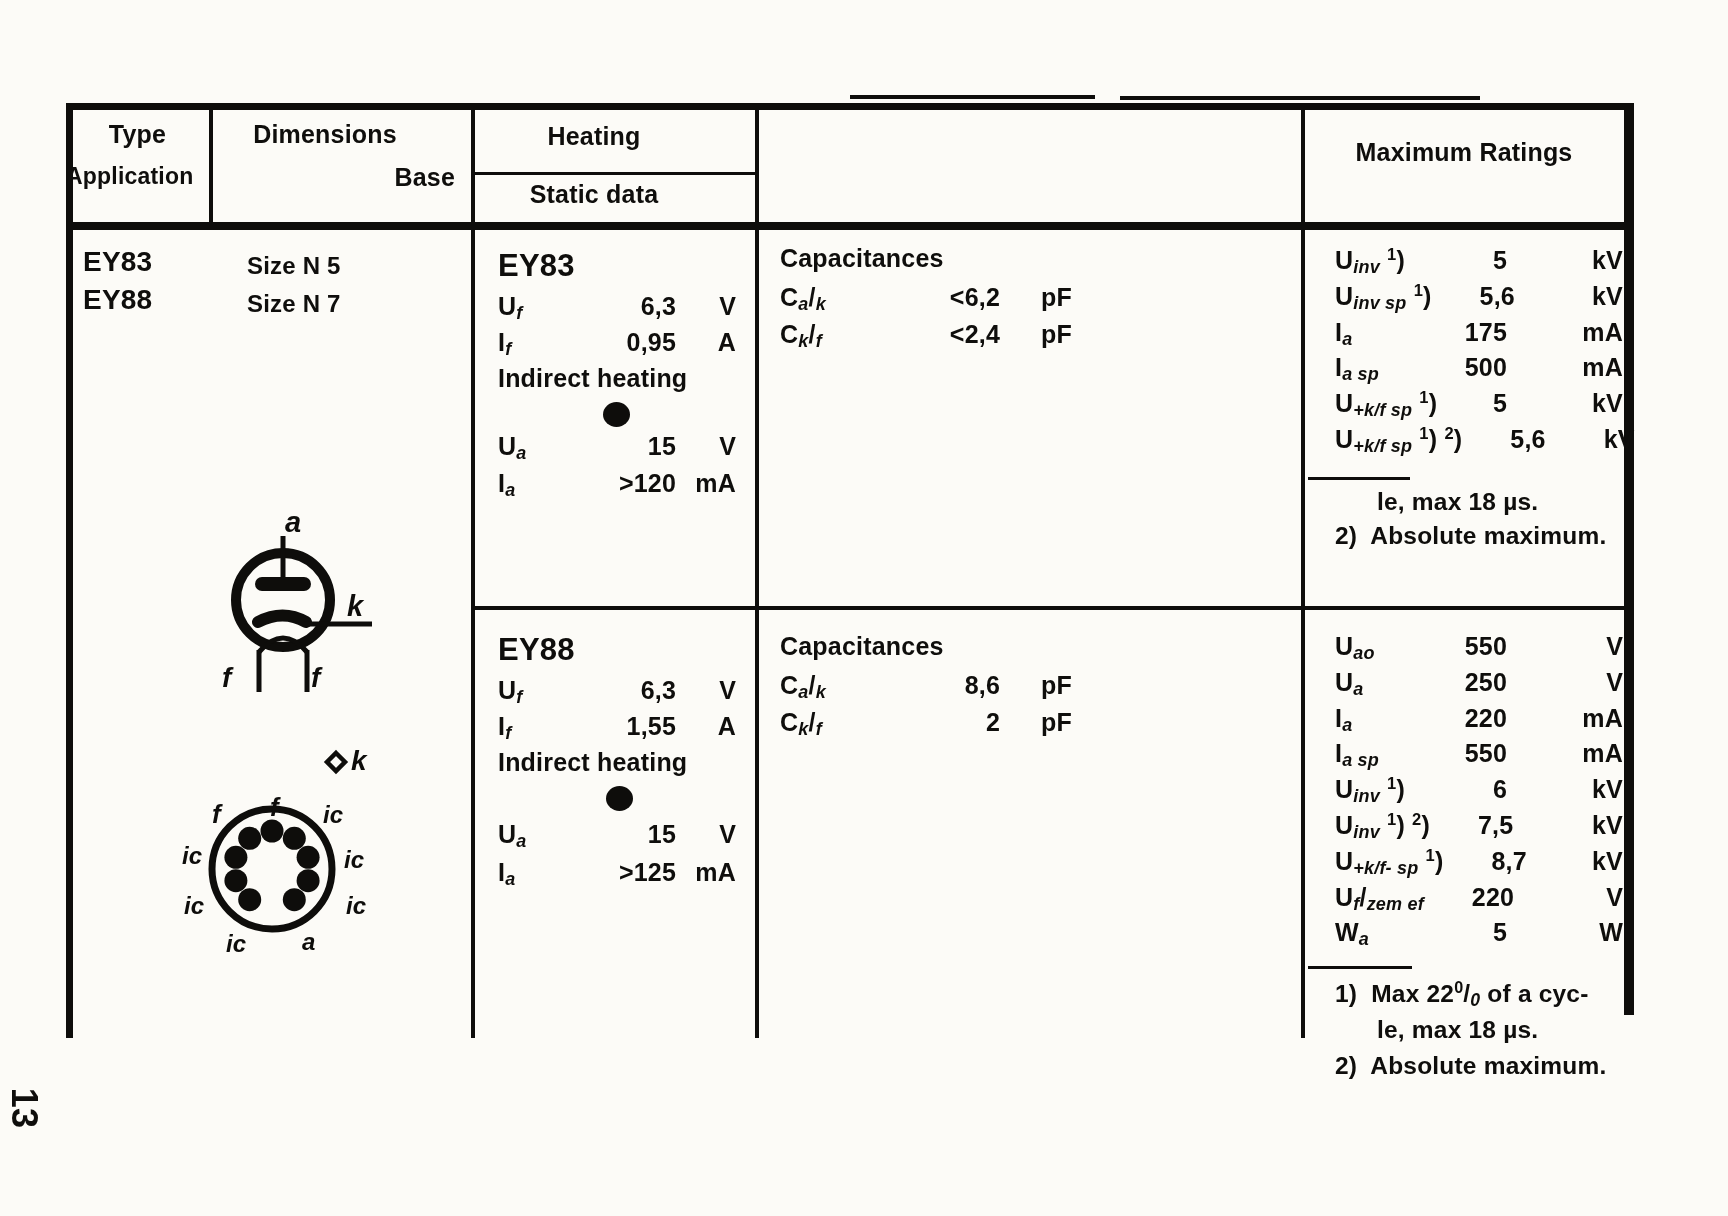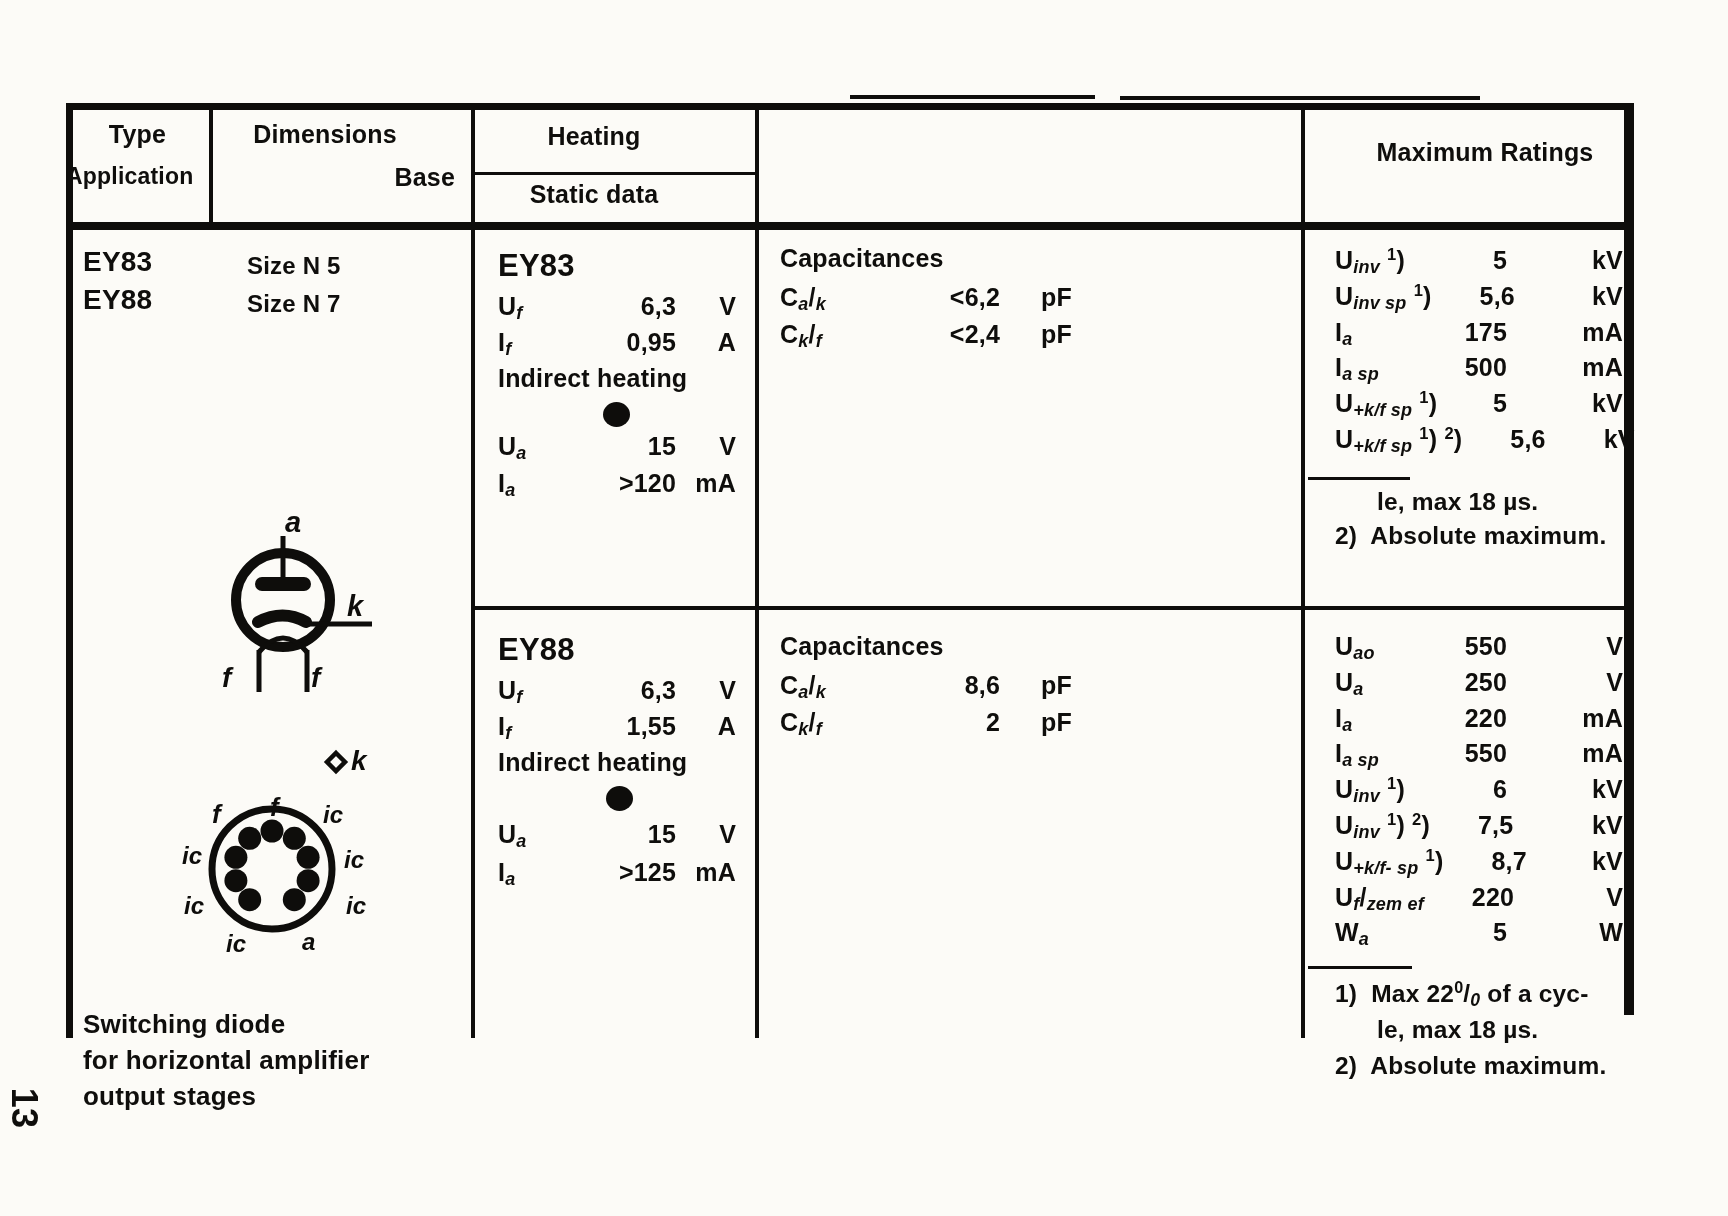--- a/index.html
+++ b/index.html
@@ -69,7 +69,7 @@
   <div class="hdr" style="left:195px;top:163px;width:260px;text-align:right;">Base</div>
   <div class="hdr" style="left:453px;top:122px;width:282px;">Heating</div>
   <div class="hdr" style="left:453px;top:180px;width:282px;">Static data</div>
-  <div class="hdr" style="left:1305px;top:138px;width:318px;padding-left:21px;">Maximum Ratings</div>
+  <div class="hdr" style="left:1305px;top:138px;width:318px;">Maximum Ratings</div>
 
   <div class="tube-names">
     <div>EY83</div>

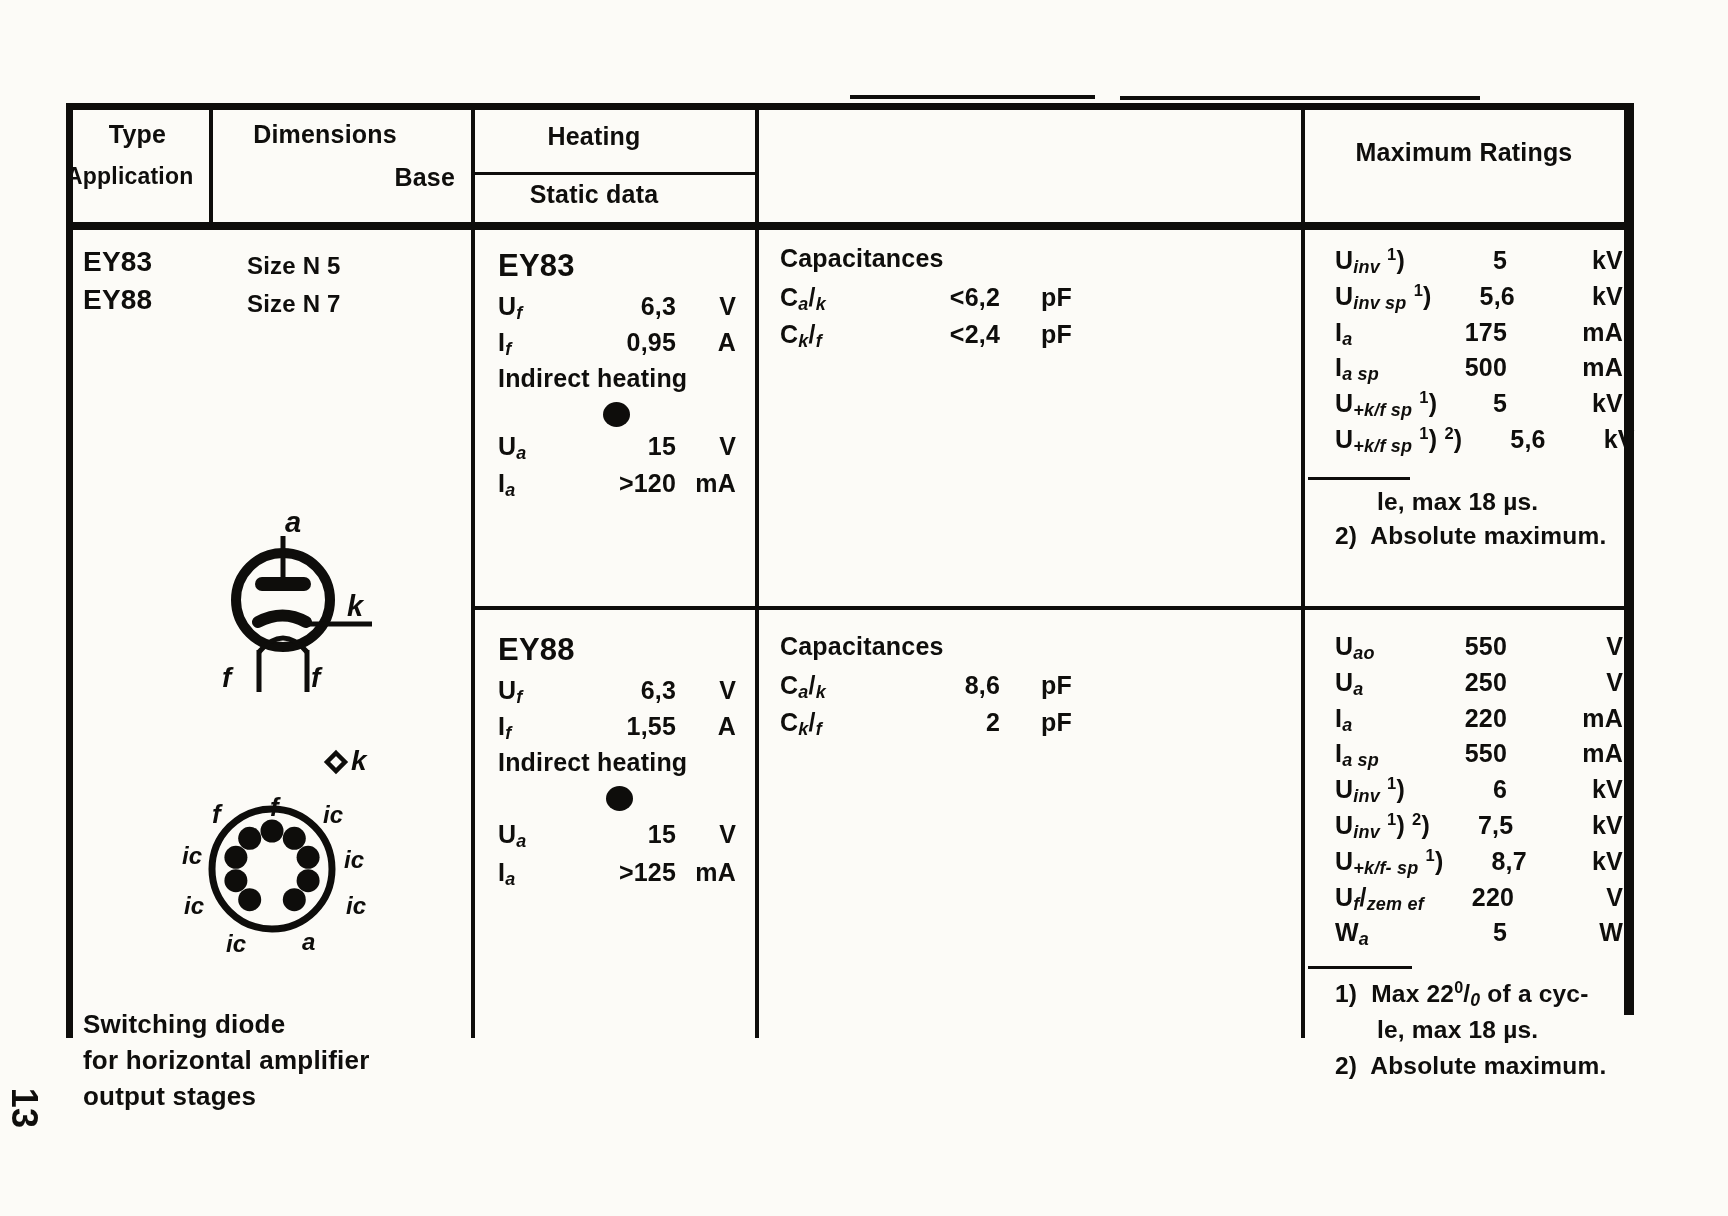--- a/index.html
+++ b/index.html
@@ -123,11 +123,6 @@
     </svg>
   </div>
 
-  <div class="application">
-    <div>Switching diode</div>
-    <div>for horizontal amplifier</div>
-    <div>output stages</div>
-  </div>
 
   <div class="h-block" style="top:248px;">
     <div class="title">EY83</div>

